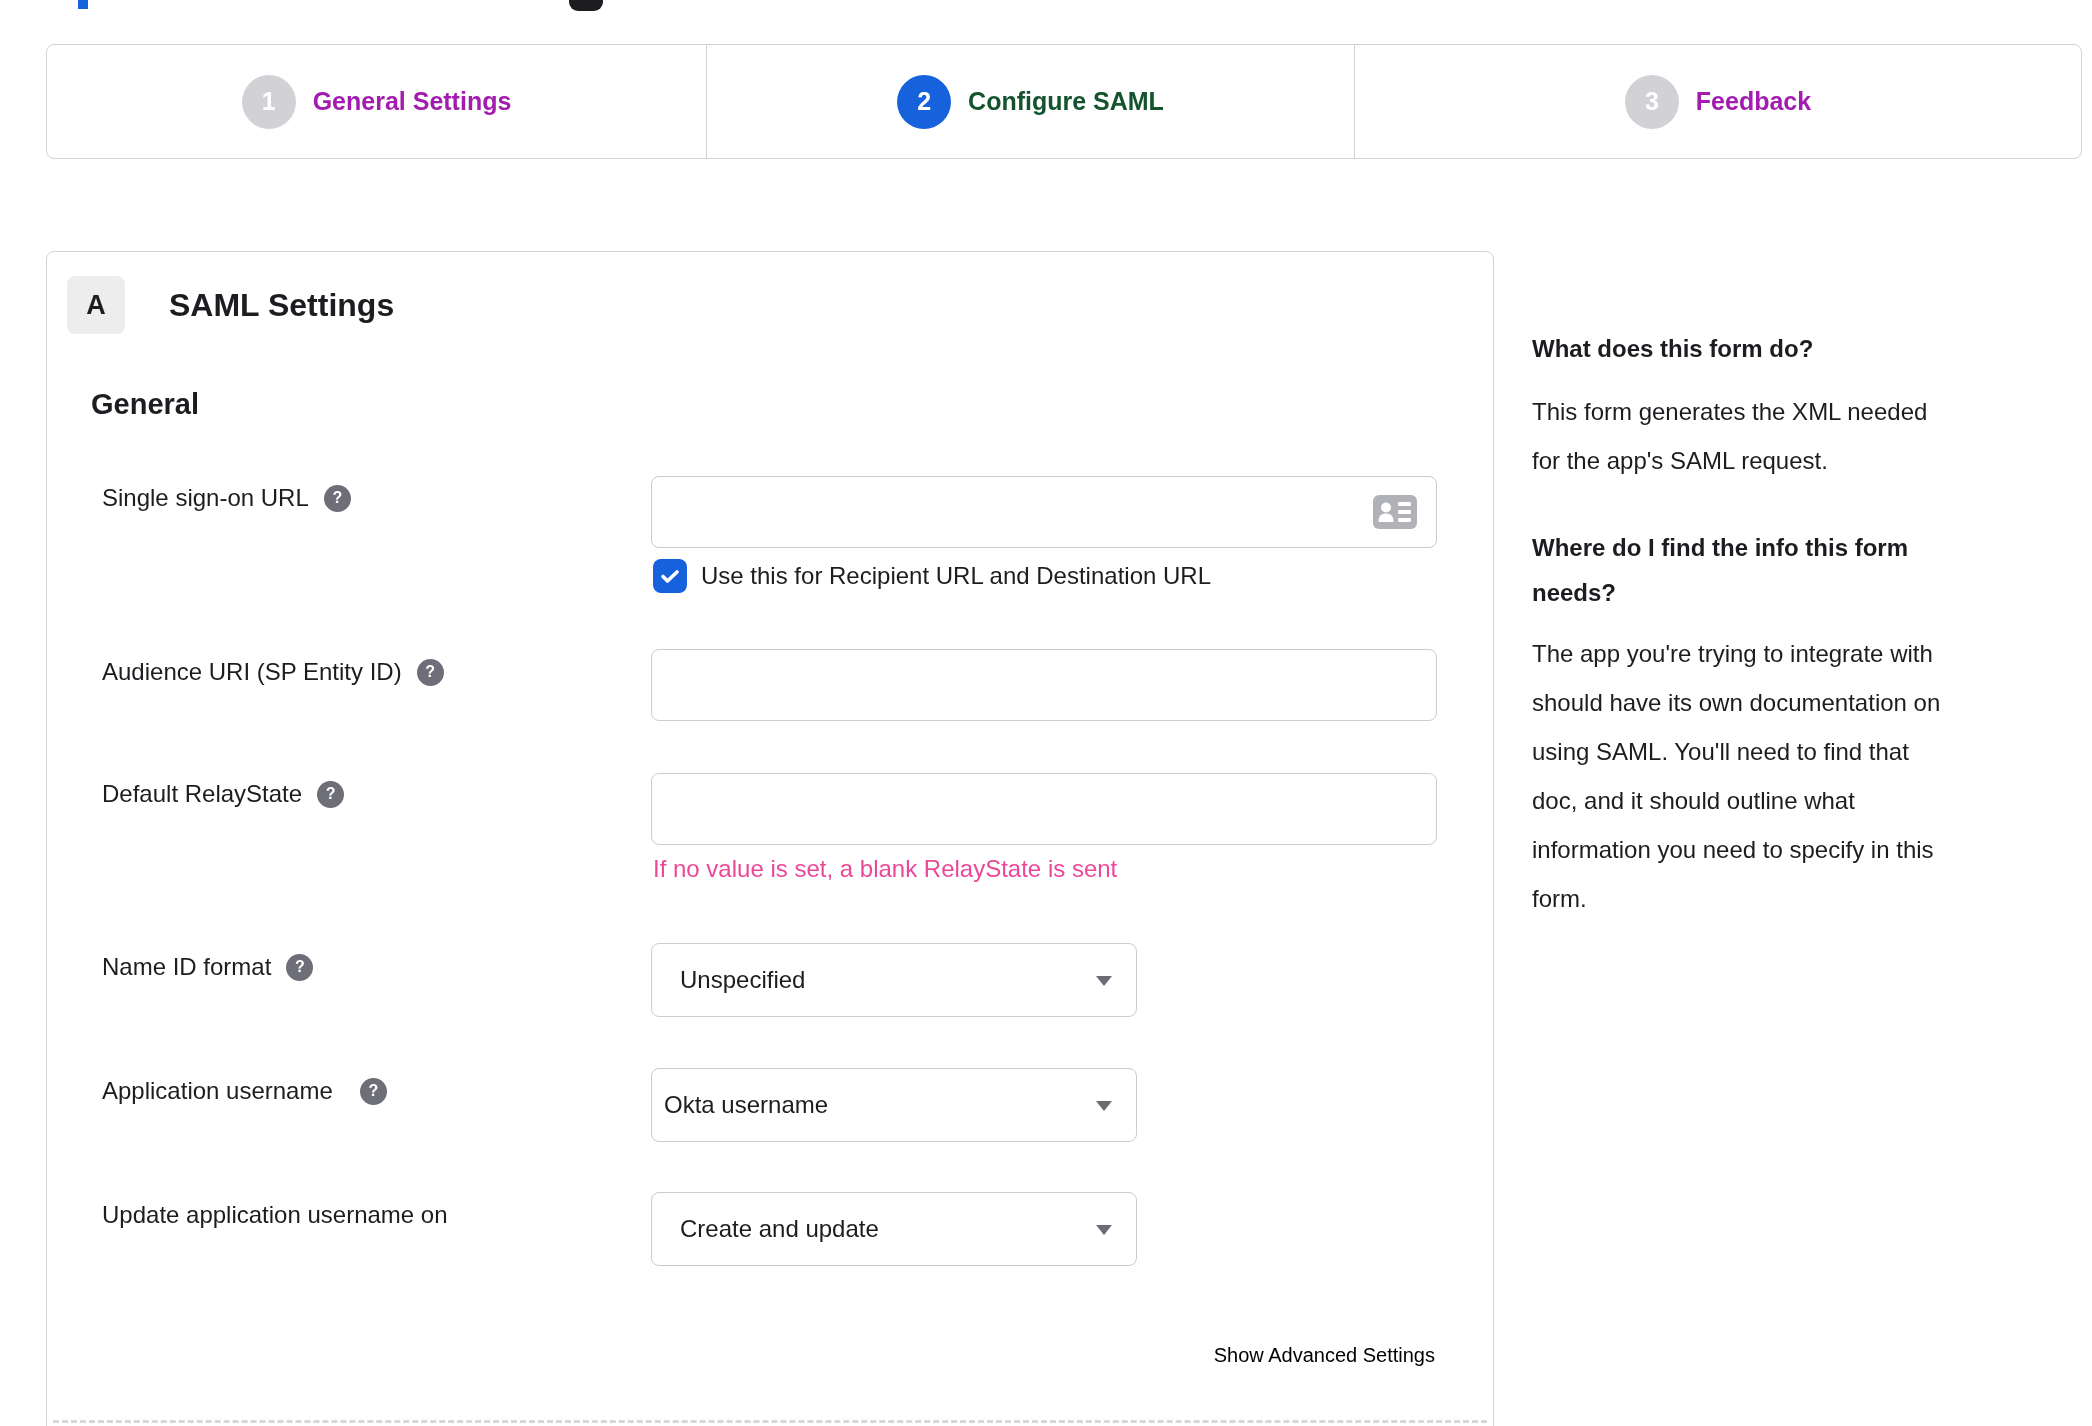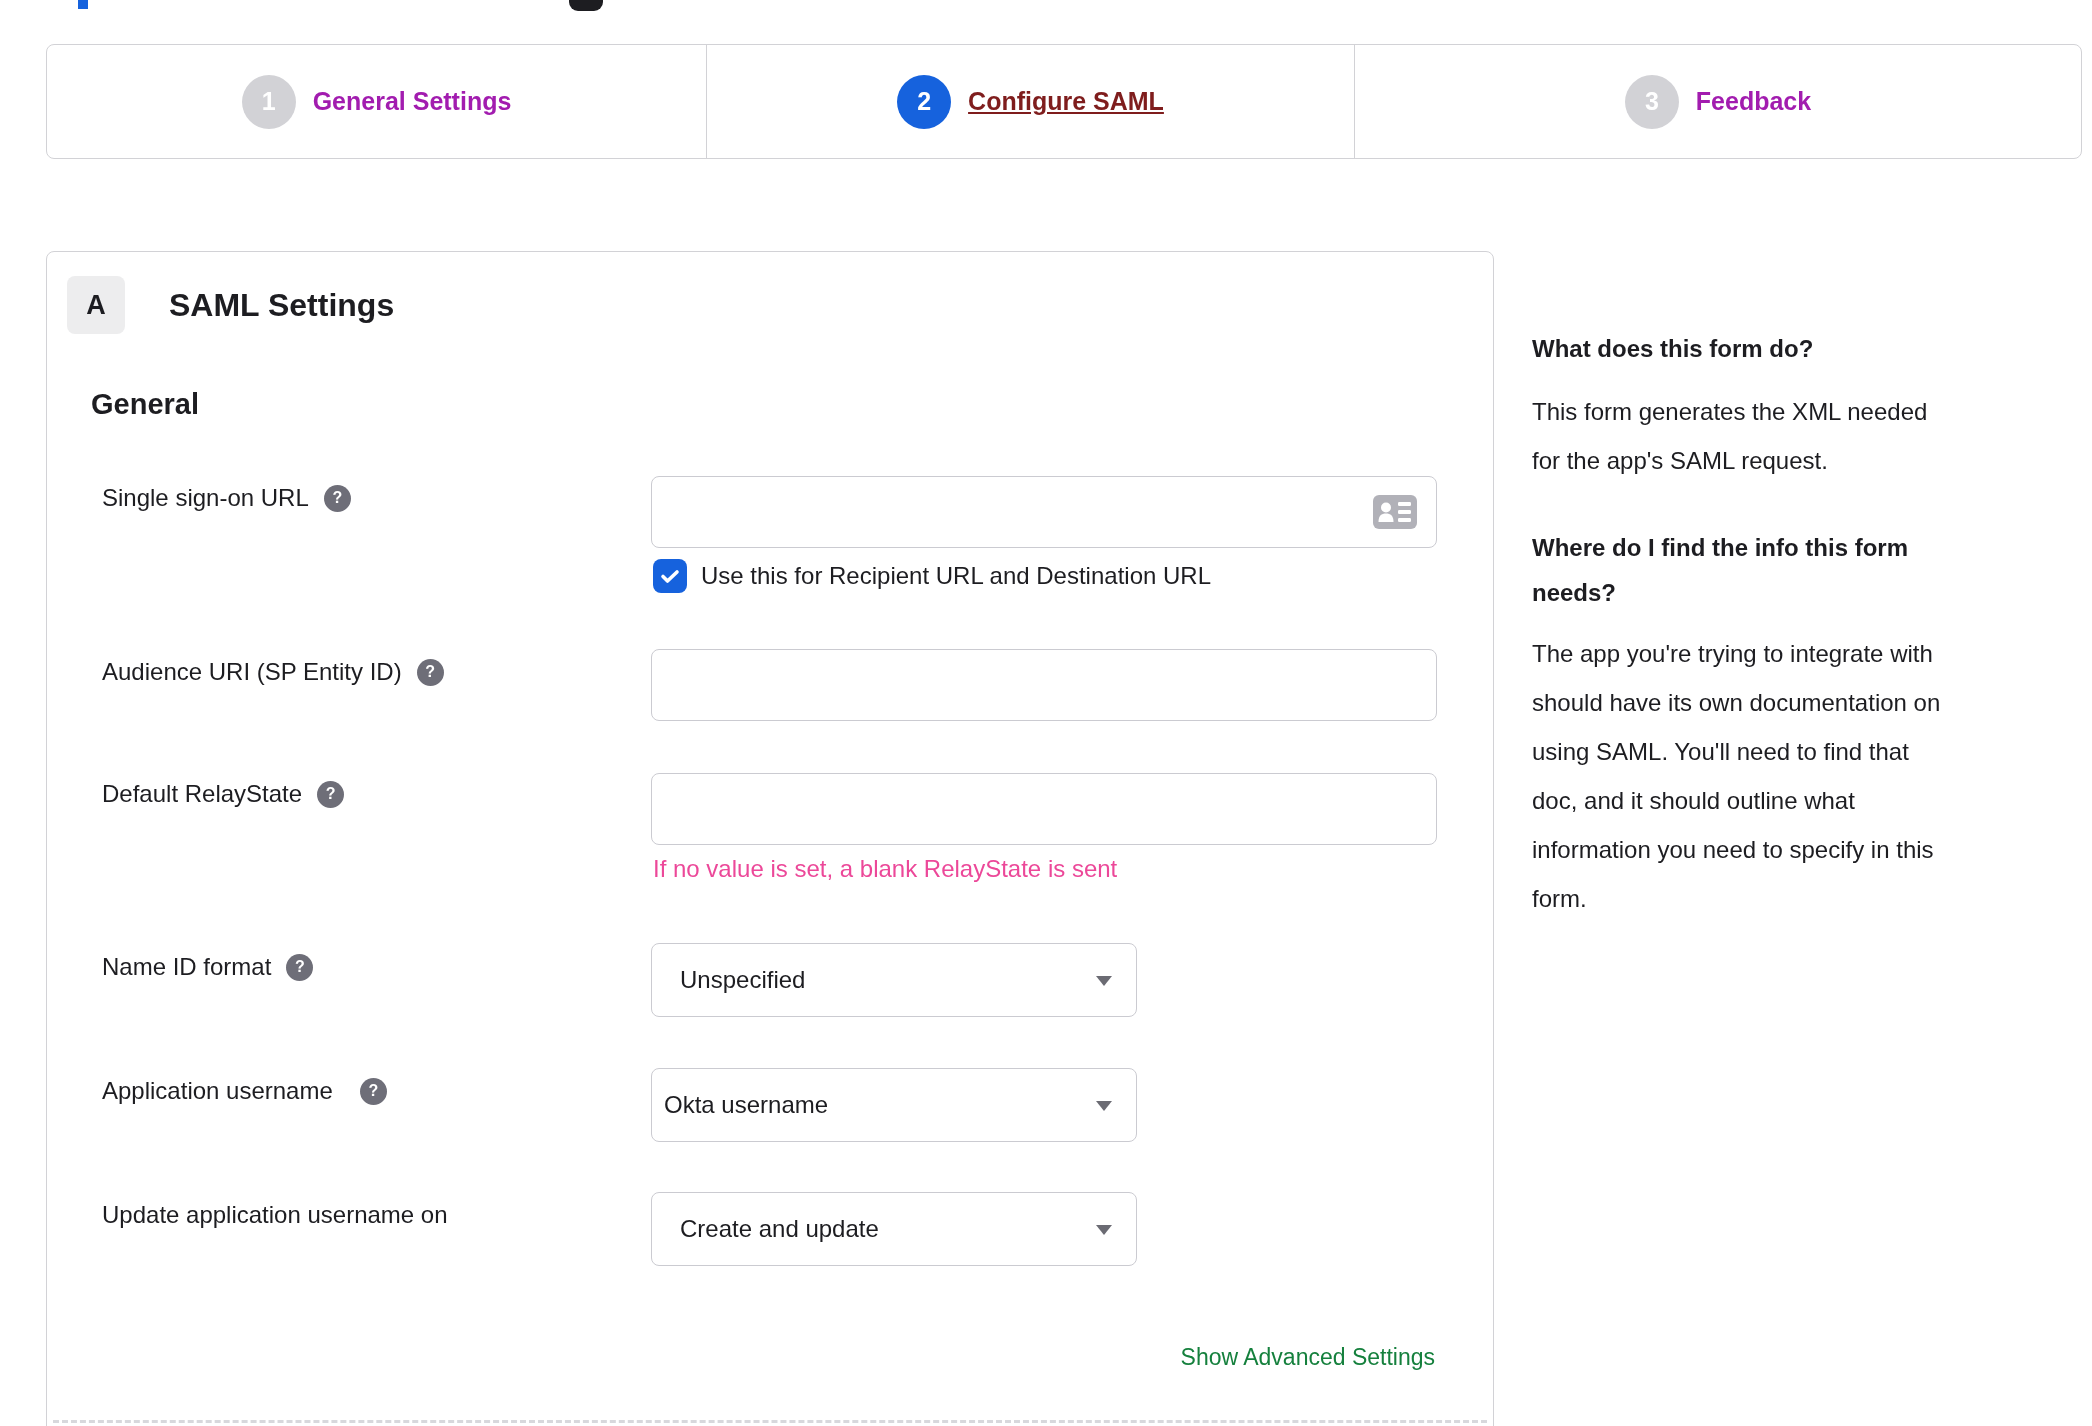--- a/index.html
+++ b/index.html
@@ -43,7 +43,7 @@
   }
   .step-2 .step-circle { background: #1662dd; }
   .step-label { font-size: 25px; font-weight: bold; color: #a21caf; }
-  .step-2 .step-label { color: #7f1d1d; text-decoration: underline; }
+  .step-2 .step-label { color: #14532d; }
 
   
   .panel {

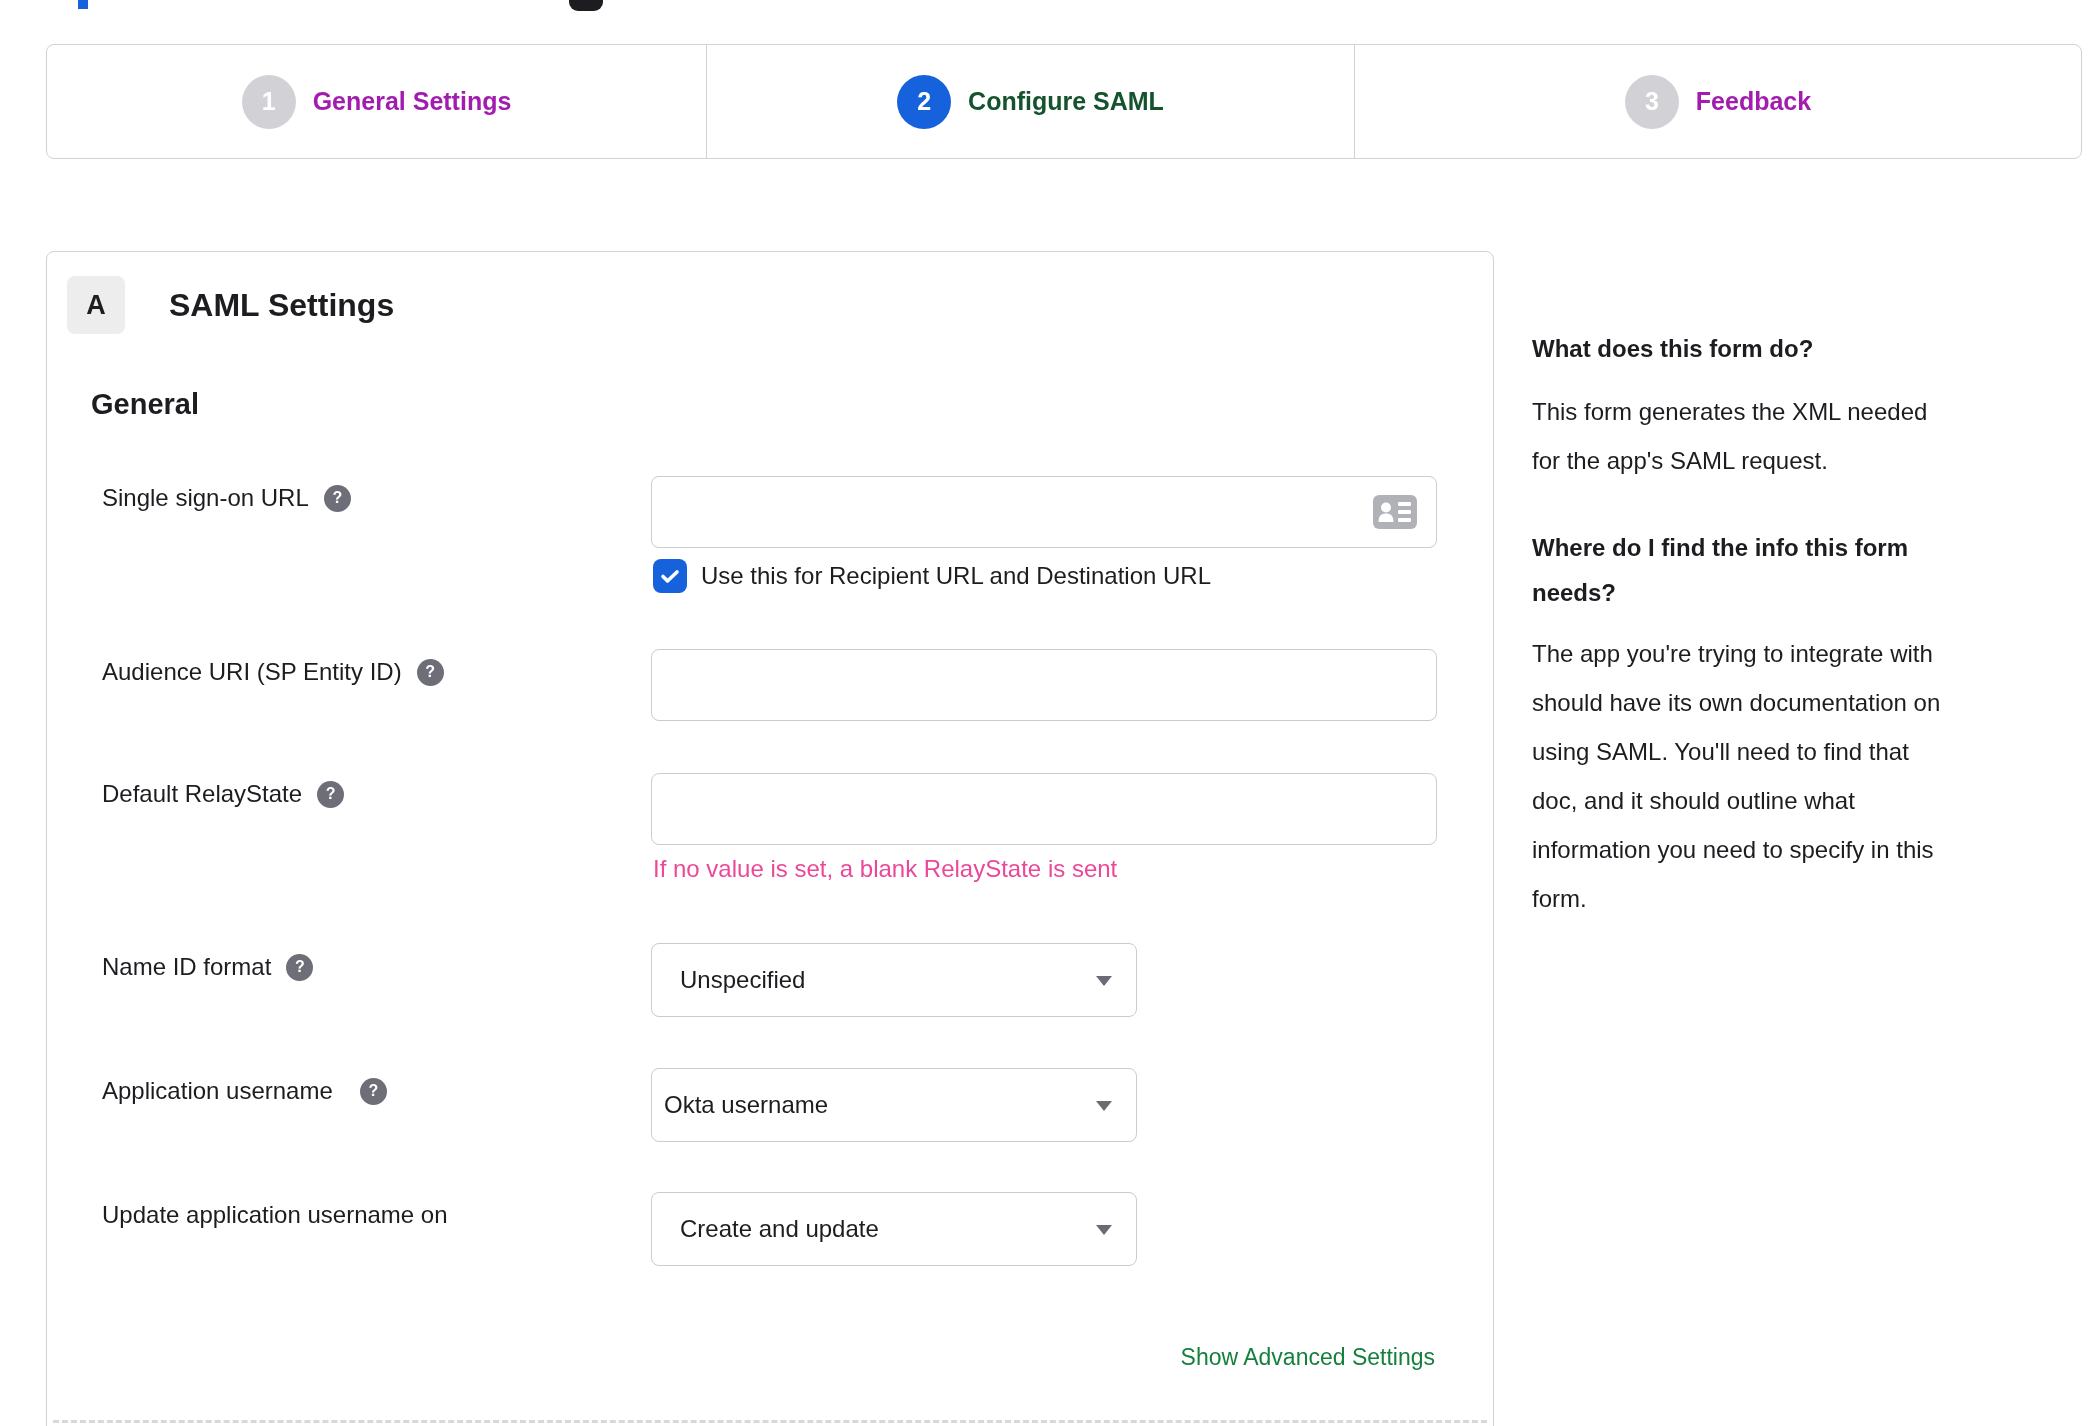--- a/index.html
+++ b/index.html
@@ -136,7 +136,7 @@
 
   .advanced-link {
     position: absolute; right: 58px; top: 1092px;
-    font-size: 23px; color: #15803d;
+    font-size: 20px; color: #000000;
     text-decoration: none; cursor: pointer;
   }
 

